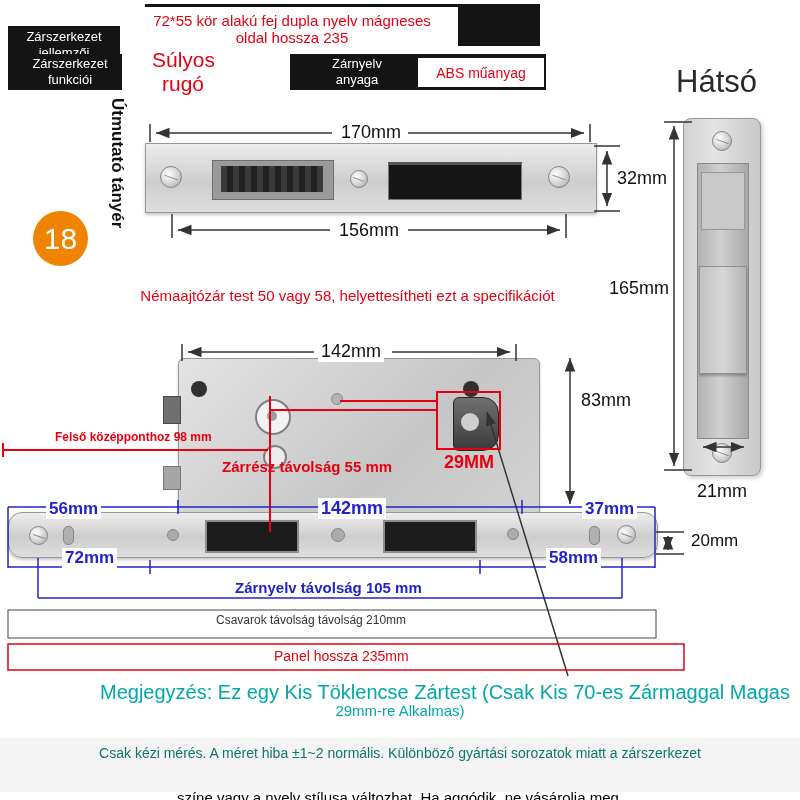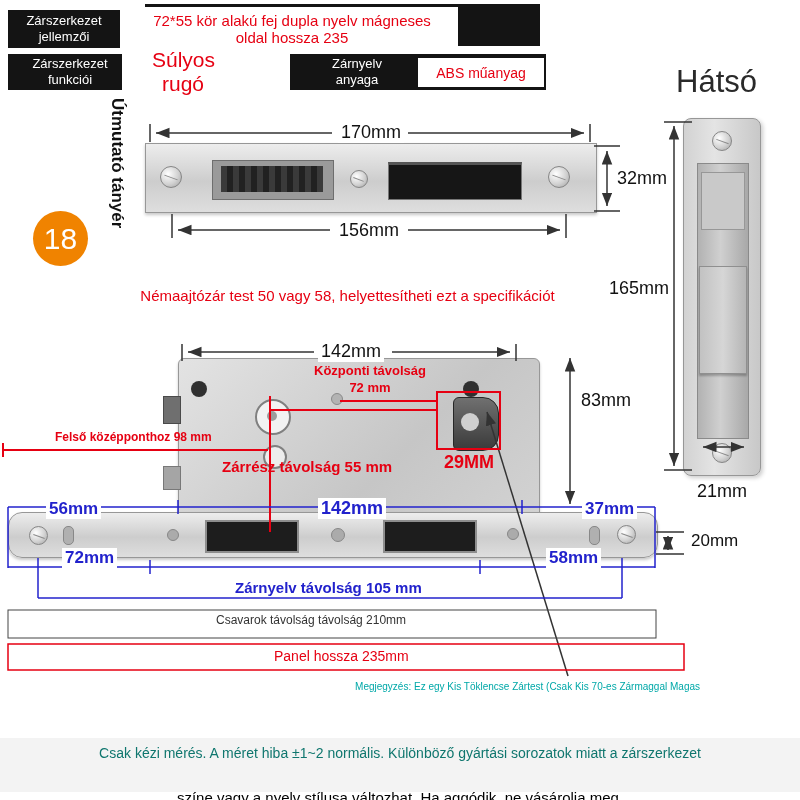--- a/index.html
+++ b/index.html
@@ -38,7 +38,7 @@
 
   <div class="abs" style="left:145px;top:4px;width:395px;height:42px;background:#141414;z-index:2"></div>
 
-  <div class="blackbox" style="left:8px;top:10px;width:112px;height:38px">
+  <div class="blackbox" style="left:8px;top:26px;width:112px;height:38px">
     <span style="display:block;width:92px">Zárszerkezet jellemzői</span>
   </div>
 

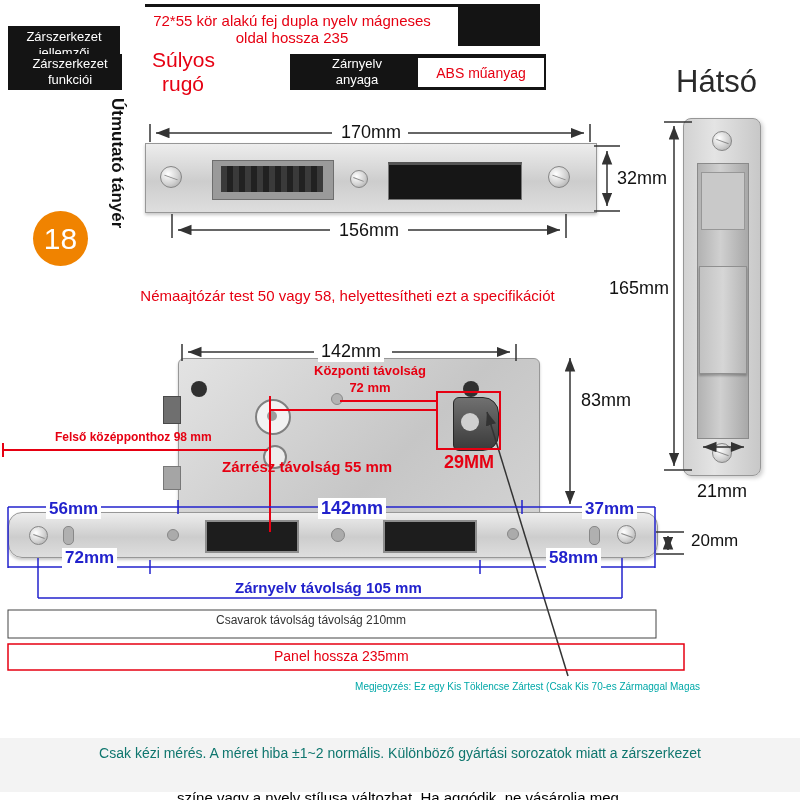--- a/index.html
+++ b/index.html
@@ -211,8 +211,6 @@
   <div class="lbl dim" style="left:688px;top:531px;font-size:17px">20mm</div>
 
   <div class="lbl red" style="left:40px;top:287px;width:615px;text-align:center;font-size:15px">Némaajtózár test 50 vagy 58, helyettesítheti ezt a specifikációt</div>
-  <div class="lbl red" style="left:306px;top:363px;width:128px;text-align:center;font-size:13px;
-       line-height:1.3;white-space:normal;font-weight:bold">Központi távolság 72 mm</div>
   <div class="lbl red" style="left:55px;top:430px;font-size:12px;font-weight:bold">Felső középponthoz 98 mm</div>
   <div class="lbl red" style="left:222px;top:458px;font-size:15px;font-weight:bold">Zárrész távolság 55 mm</div>
   <div class="lbl red" style="left:444px;top:452px;font-size:18px;font-weight:bold">29MM</div>

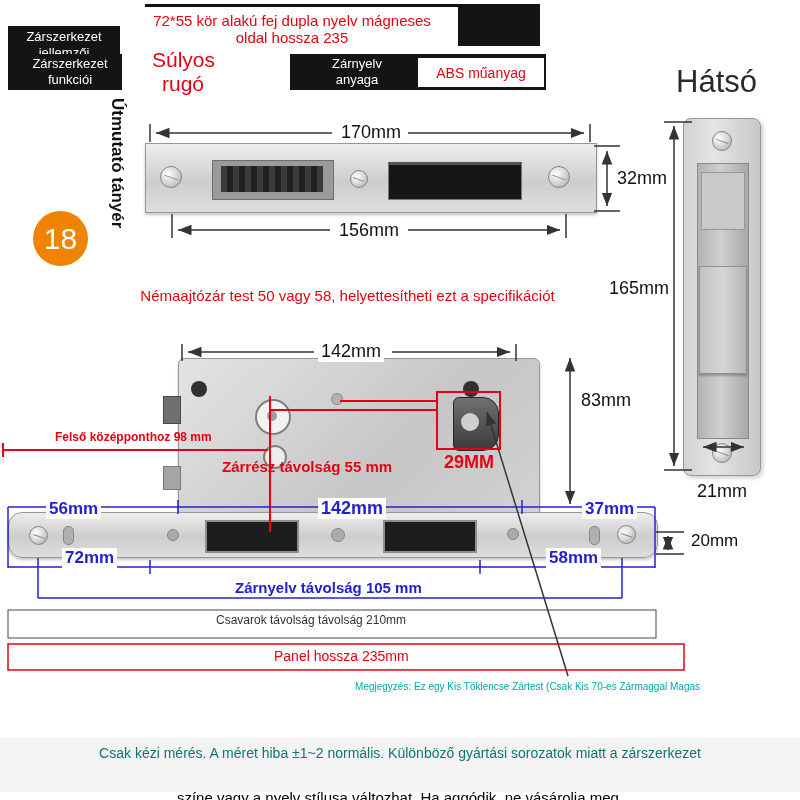--- a/index.html
+++ b/index.html
@@ -224,7 +224,7 @@
   <div class="lbl" style="left:212px;top:613px;font-size:12px;color:#333;background:#fff;padding:0 4px">Csavarok távolság távolság 210mm</div>
   <div class="lbl red" style="left:270px;top:648px;font-size:14px;background:#fff;padding:0 4px">Panel hossza 235mm</div>
 
-  <div class="lbl" style="left:100px;top:681px;width:600px;text-align:right;font-size:10px;color:#00a8a8">Megjegyzés: Ez egy Kis Töklencse Zártest (Csak Kis 70-es Zármaggal Magas</div>
+  <div class="lbl" style="left:100px;top:681px;width:600px;text-align:right;font-size:20px;color:#00a8a8">Megjegyzés: Ez egy Kis Töklencse Zártest (Csak Kis 70-es Zármaggal Magas</div>
 
   <div class="lbl" style="left:0;top:745px;width:800px;text-align:center;font-size:14px;color:#0f766e">Csak kézi mérés. A méret hiba ±1~2 normális. Különböző gyártási sorozatok miatt a zárszerkezet</div>
   <div class="lbl" style="left:0;top:789px;width:800px;text-align:center;font-size:15px;color:#000000">színe vagy a nyelv stílusa változhat. Ha aggódik, ne vásárolja meg.</div>

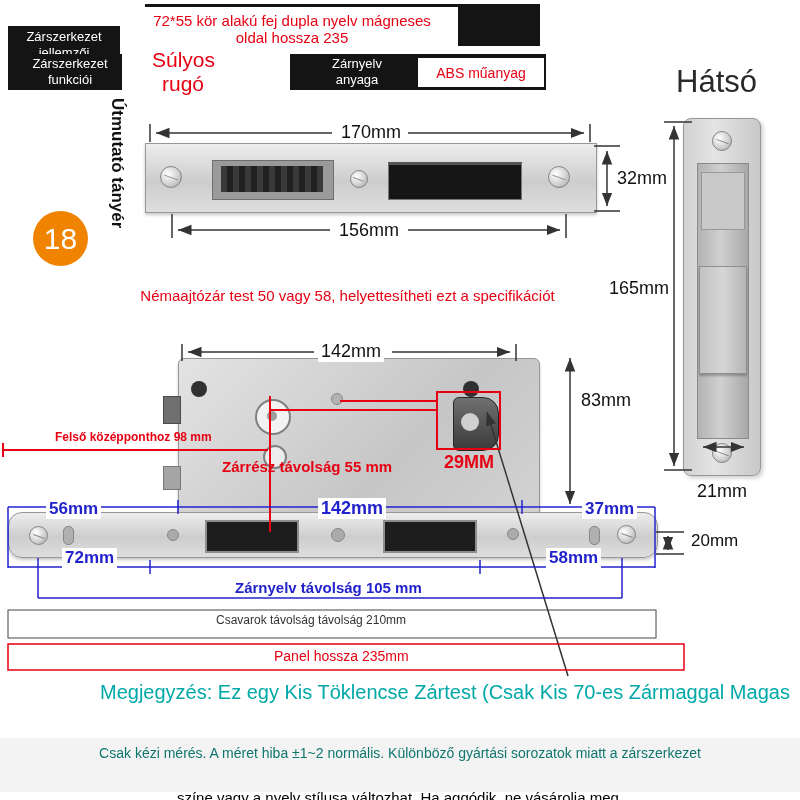--- a/index.html
+++ b/index.html
@@ -225,6 +225,7 @@
   <div class="lbl red" style="left:270px;top:648px;font-size:14px;background:#fff;padding:0 4px">Panel hossza 235mm</div>
 
   <div class="lbl" style="left:100px;top:681px;width:600px;text-align:right;font-size:20px;color:#00a8a8">Megjegyzés: Ez egy Kis Töklencse Zártest (Csak Kis 70-es Zármaggal Magas</div>
+  <div class="lbl" style="left:100px;top:702px;width:600px;text-align:center;font-size:15px;color:#00a8a8">29mm-re Alkalmas)</div>
 
   <div class="lbl" style="left:0;top:745px;width:800px;text-align:center;font-size:14px;color:#0f766e">Csak kézi mérés. A méret hiba ±1~2 normális. Különböző gyártási sorozatok miatt a zárszerkezet</div>
   <div class="lbl" style="left:0;top:789px;width:800px;text-align:center;font-size:15px;color:#000000">színe vagy a nyelv stílusa változhat. Ha aggódik, ne vásárolja meg.</div>

